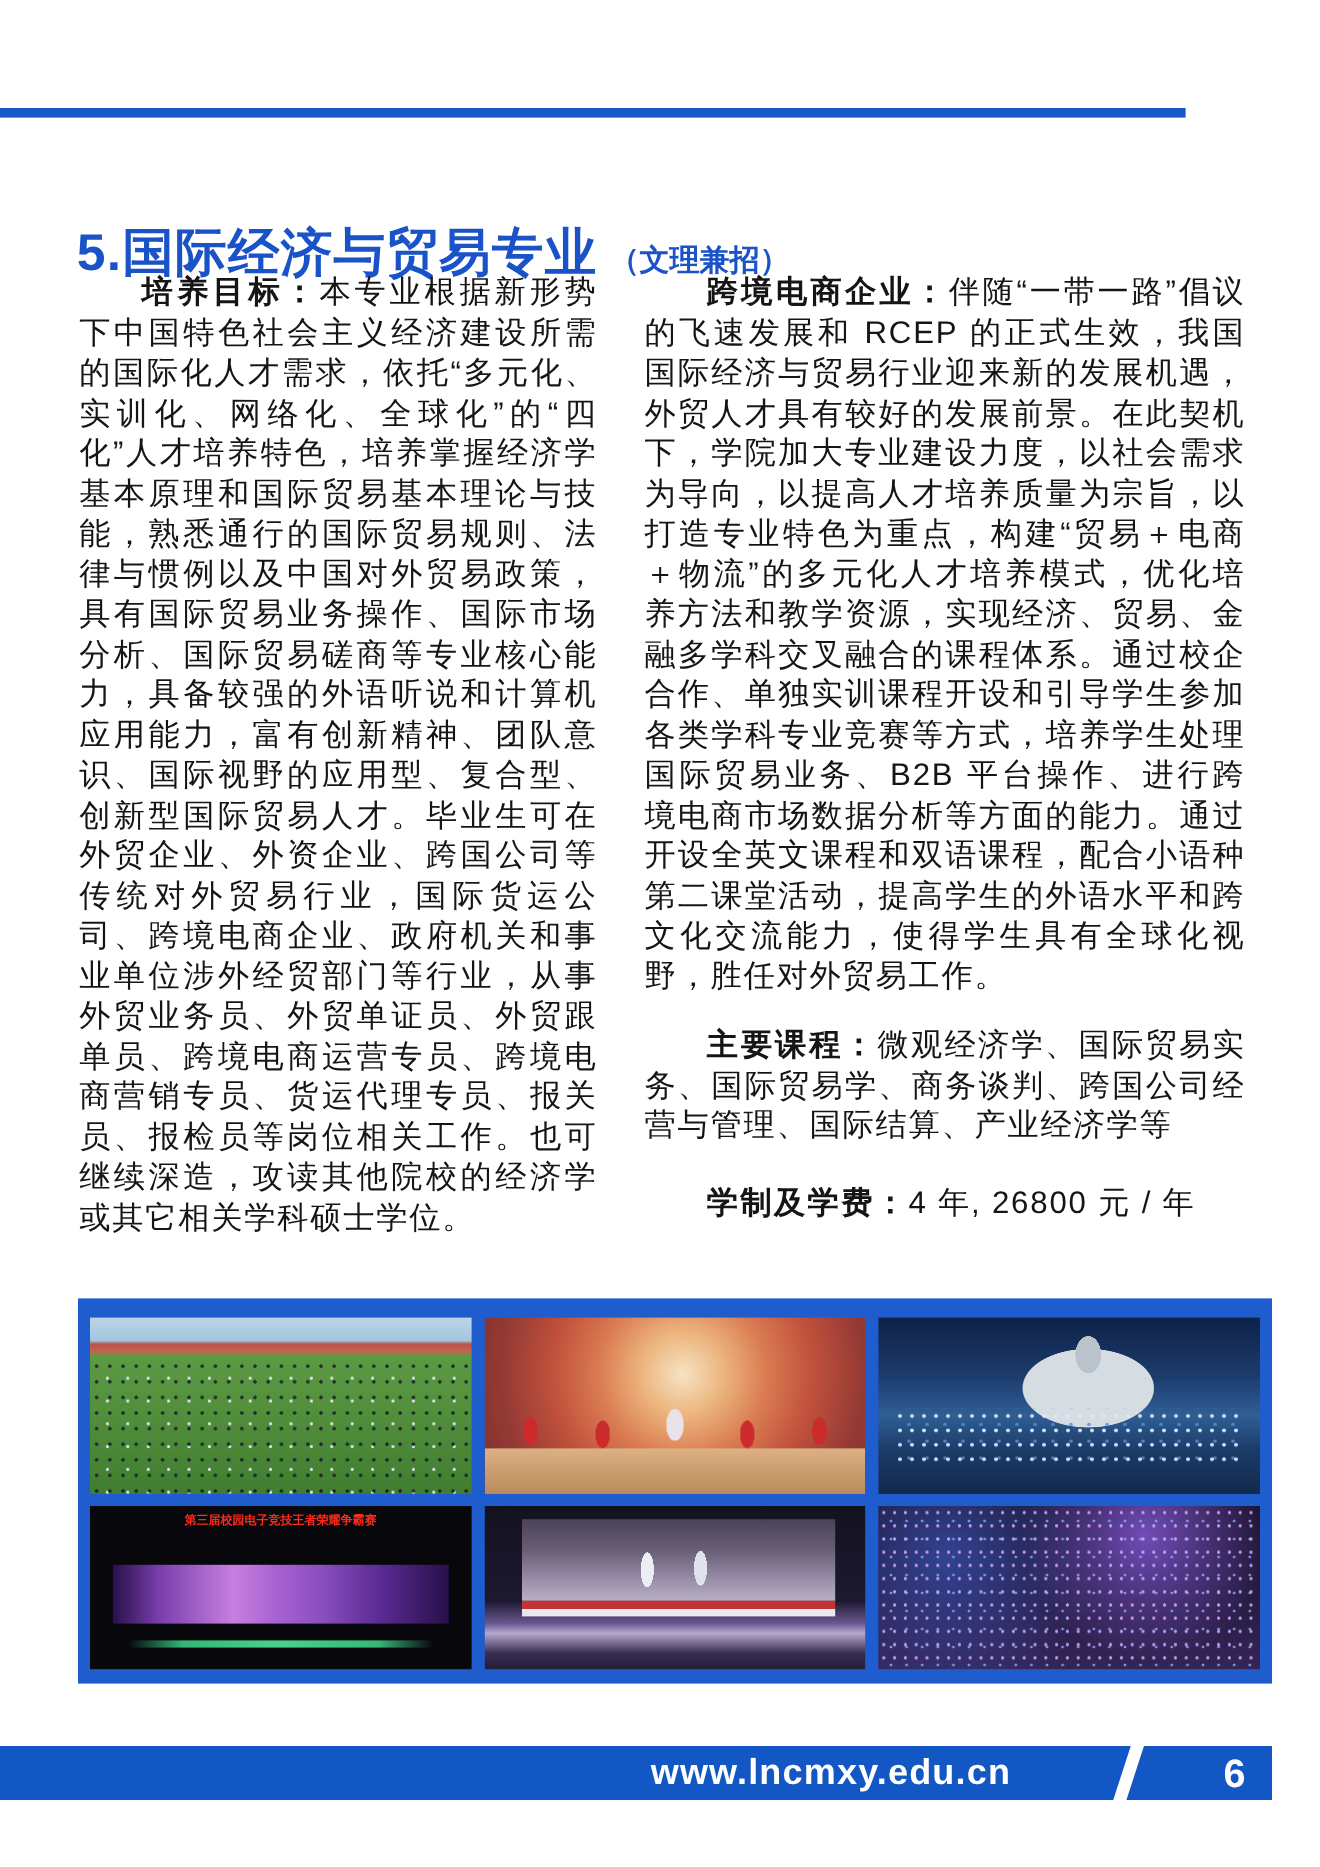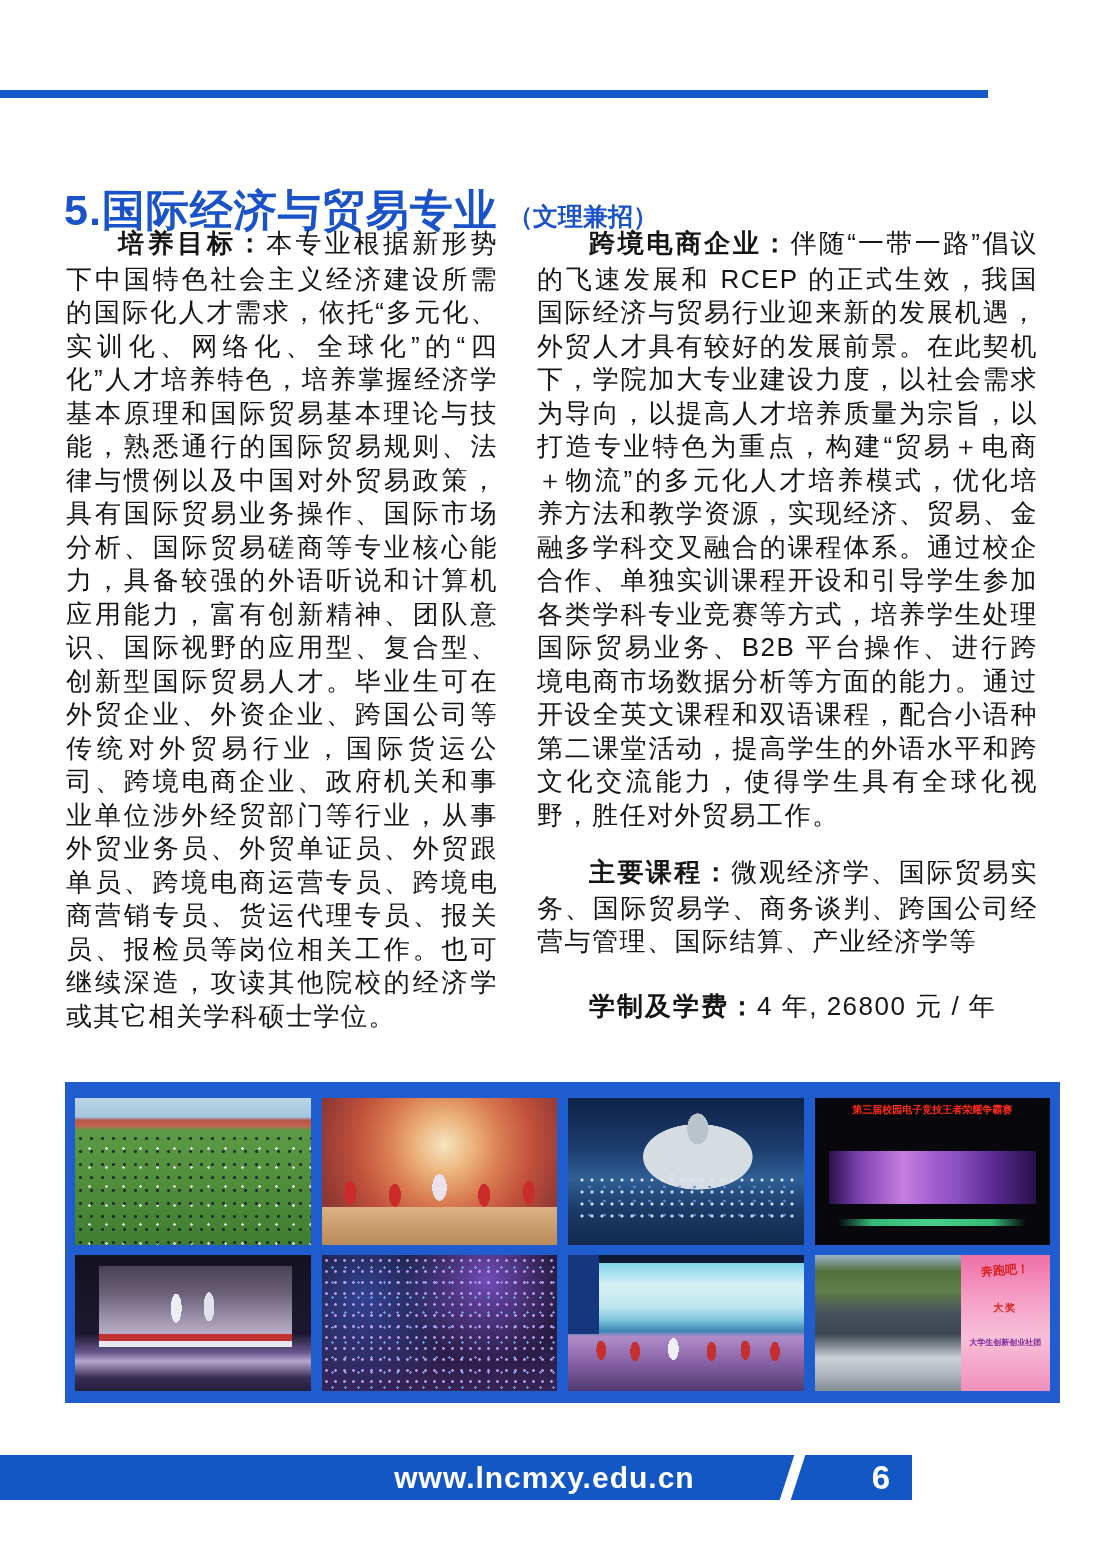--- a/index.html
+++ b/index.html
@@ -21,7 +21,7 @@
   .col p{margin:0;text-indent:2em;}
   .col p.sp{margin-top:24px;}
   .col p.sp2{margin-top:31px;}
-  .h{font-family:Liberation Mono, monospace;font-weight:bold;letter-spacing:2px;}
+  .h{font-family:Liberation Sans, sans-serif;font-weight:bold;letter-spacing:2px;}
   
   .gallery{position:absolute;left:65px;top:1082px;width:995px;height:321px;background:#1f5ccd;
     box-sizing:border-box;padding:16px 10px 12px 10px;display:grid;

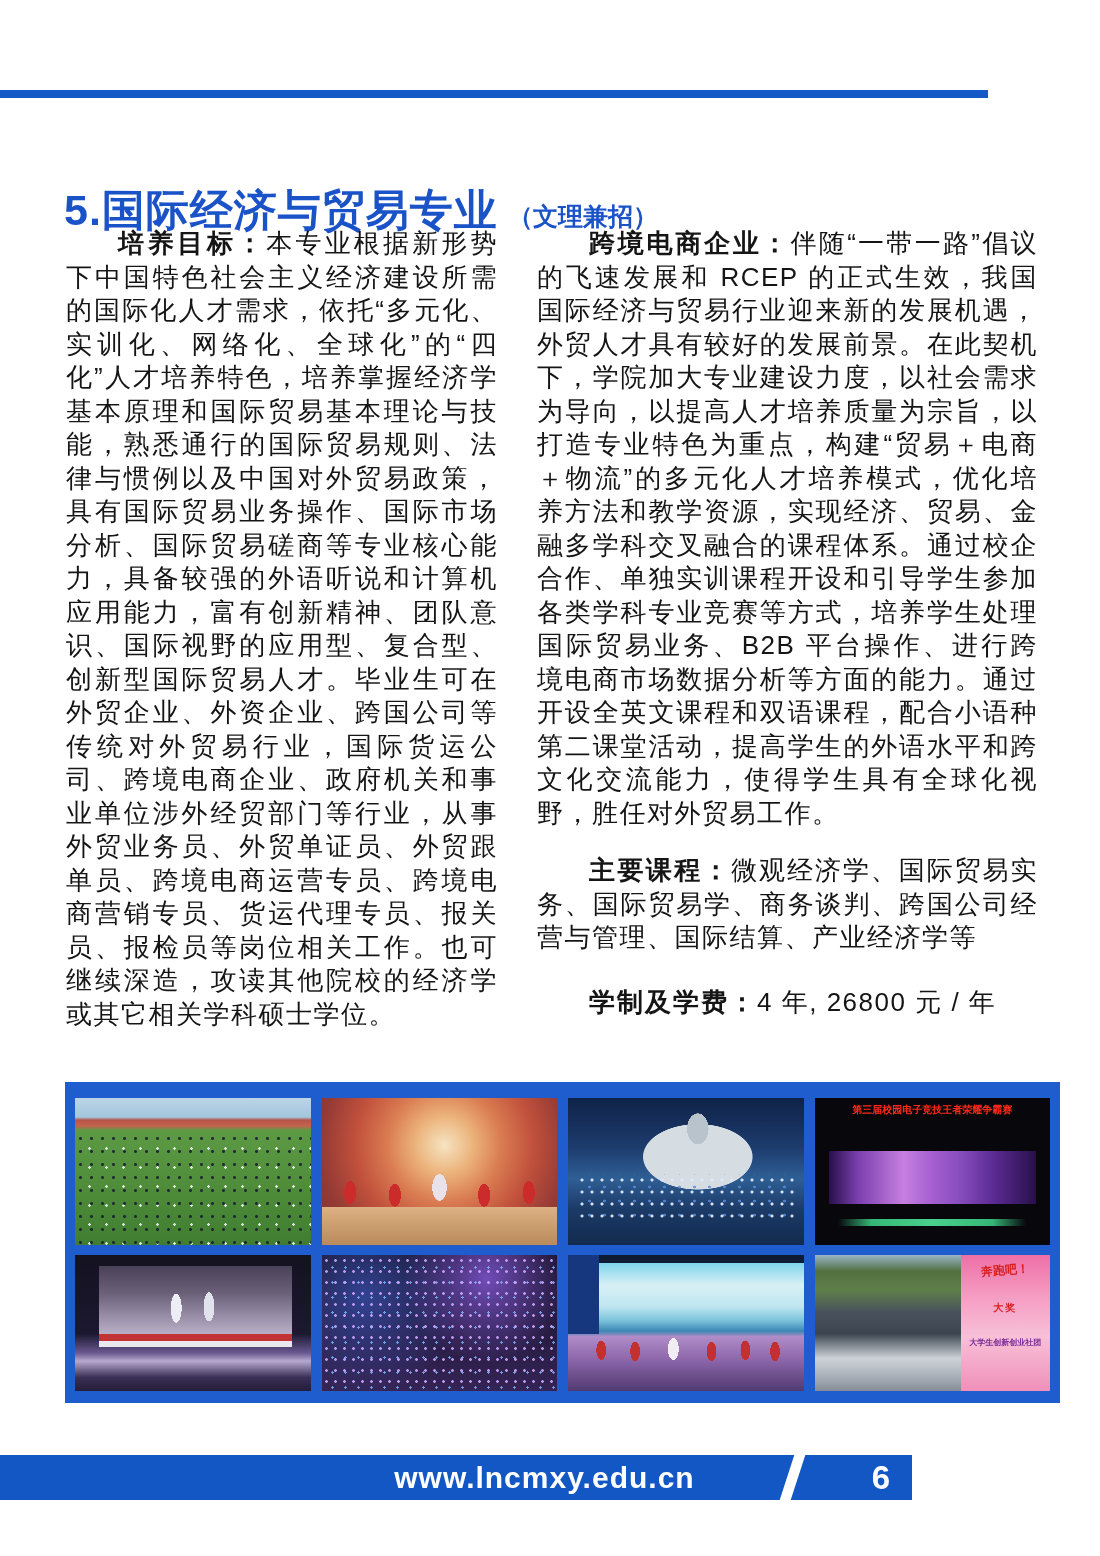--- a/index.html
+++ b/index.html
@@ -25,7 +25,7 @@
   
   .gallery{position:absolute;left:65px;top:1082px;width:995px;height:321px;background:#1f5ccd;
     box-sizing:border-box;padding:16px 10px 12px 10px;display:grid;
-    grid-template-columns:repeat(4,1fr);grid-template-rows:147px 136px;gap:10px 11px;}
+    grid-template-columns:repeat(3,1fr);grid-template-rows:147px 136px;gap:10px 11px;}
   .ph{position:relative;overflow:hidden;}
   .ph::before,.ph::after{content:"";position:absolute;}
   

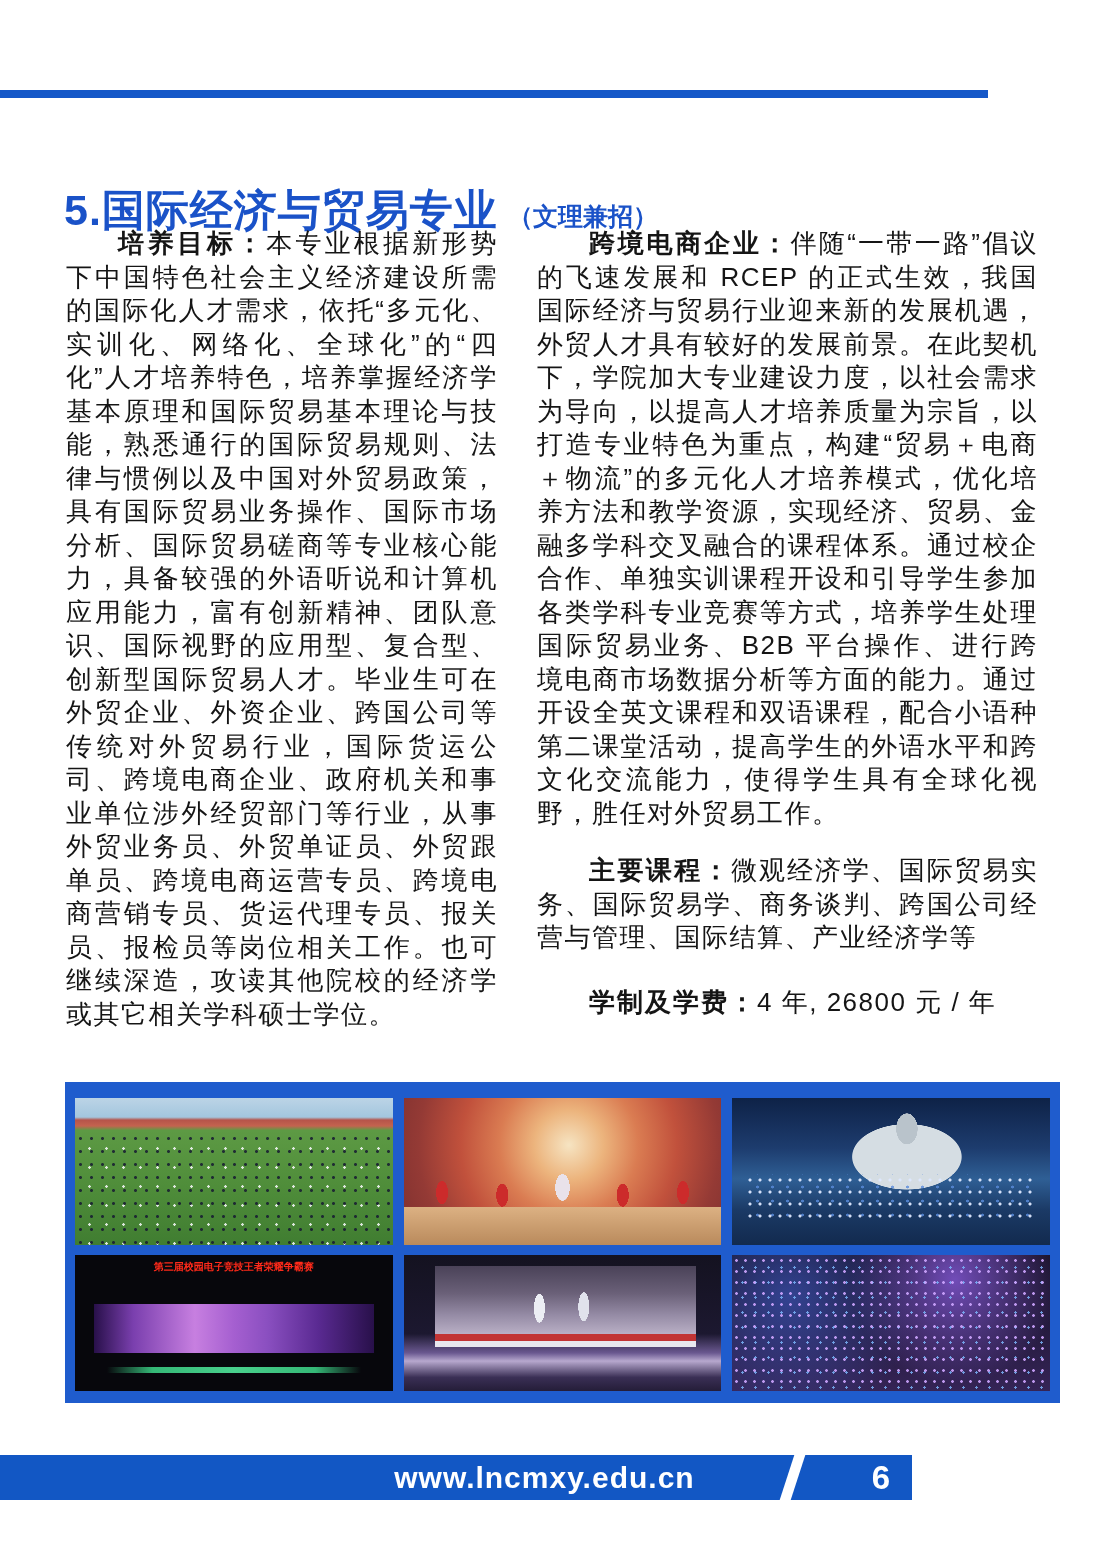--- a/index.html
+++ b/index.html
@@ -97,7 +97,7 @@
   .banner-text .b2{color:#d81e1e;font-size:10px;font-weight:bold;letter-spacing:2px;}
   .banner-text .b3{color:#7a2a9a;font-size:8px;font-weight:bold;white-space:nowrap;}
   
-  .footer{position:absolute;left:0;top:1455px;width:912px;height:45px;background:#1257c4;
+  .footer{position:absolute;left:0;top:1455px;width:1060px;height:45px;background:#1257c4;
     display:flex;align-items:center;justify-content:flex-end;gap:48px;}
   .footer-url{color:#ffffff;font-size:30px;font-weight:bold;letter-spacing:1px;}
   .footer-slash{width:11px;height:45px;background:#ffffff;transform:skewX(-18deg);

